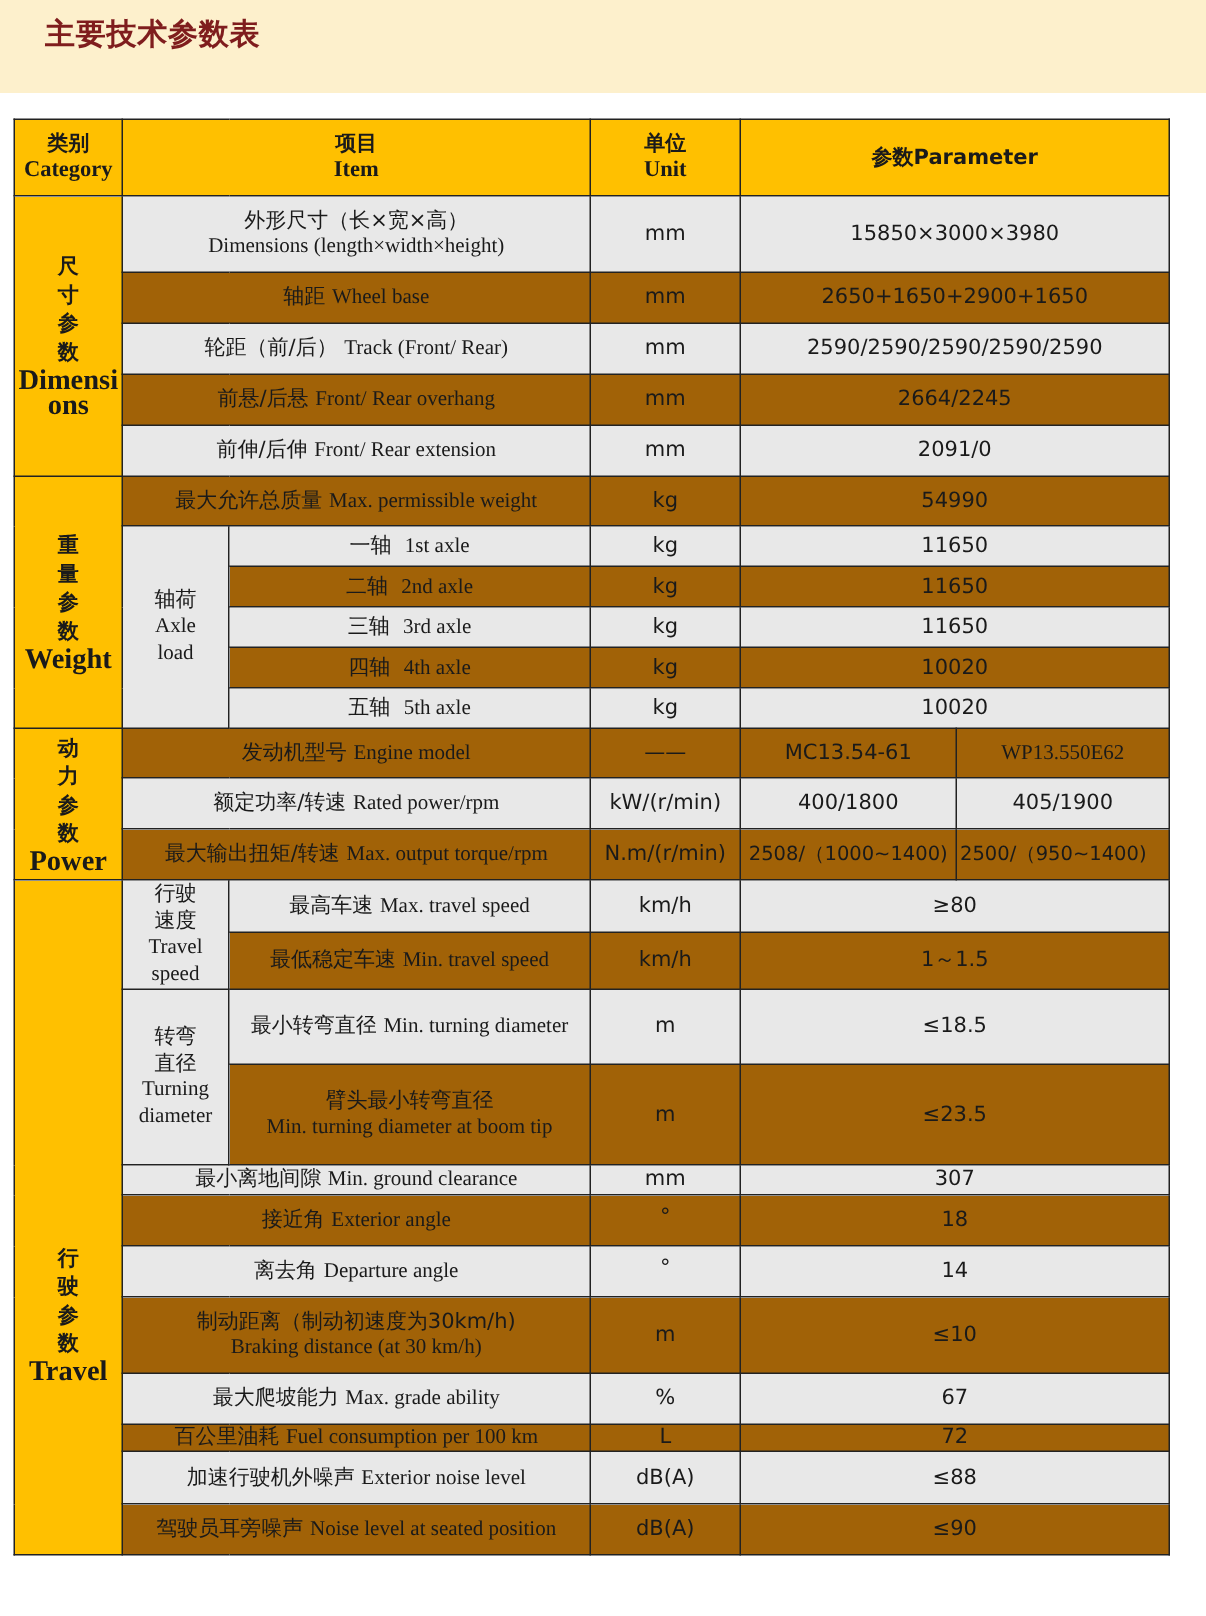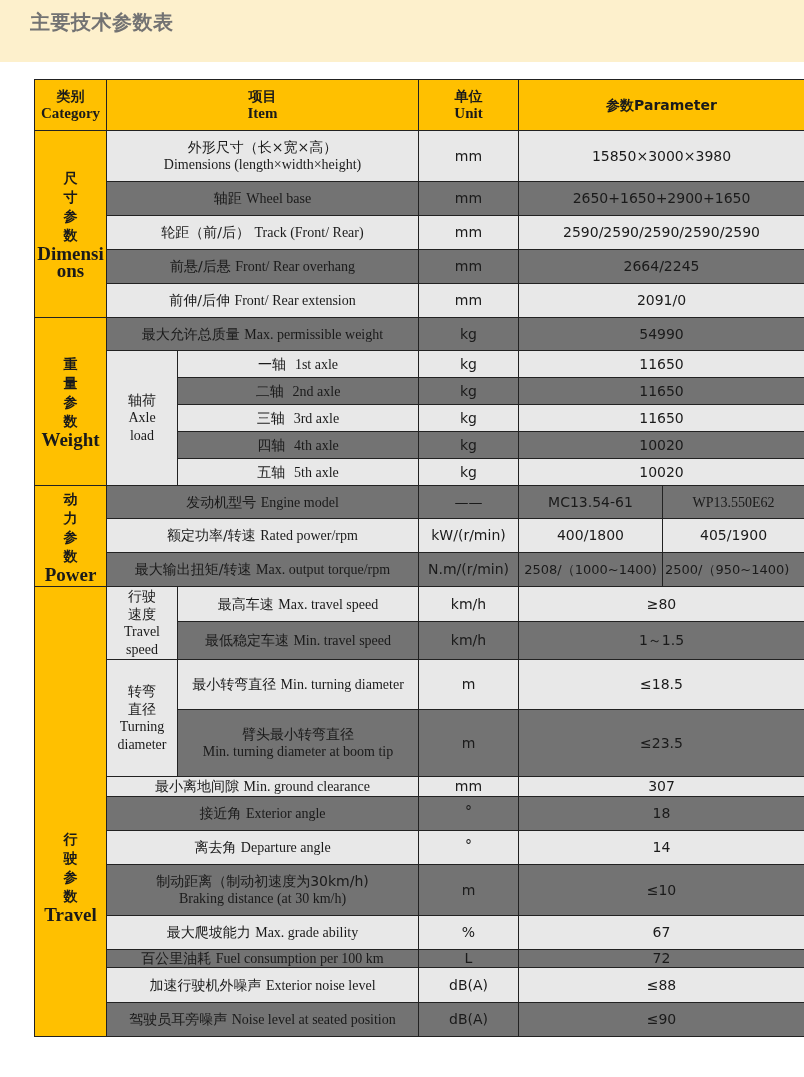--- a/index.html
+++ b/index.html
@@ -7,7 +7,7 @@
          font-family:"DejaVu Sans", sans-serif; color:#1a1a1a; }
   .banner { position:absolute; left:0; top:0; width:804px; height:62px; background:#fdf0cc; }
   .title-cn { position:absolute; left:30px; top:9px; font-size:20px; font-weight:bold;
-              font-family:"DejaVu Sans", sans-serif; color:#737373; letter-spacing:0.5px; }
+              font-family:"DejaVu Sans", sans-serif; color:#7f1d1d; letter-spacing:0.5px; }
   .title-en { position:absolute; left:30px; top:36px; font-size:19px; font-weight:bold;
               font-family:"Liberation Serif", serif; color:#111; }
   table.spec { position:absolute; left:34px; top:79px; border-collapse:collapse;

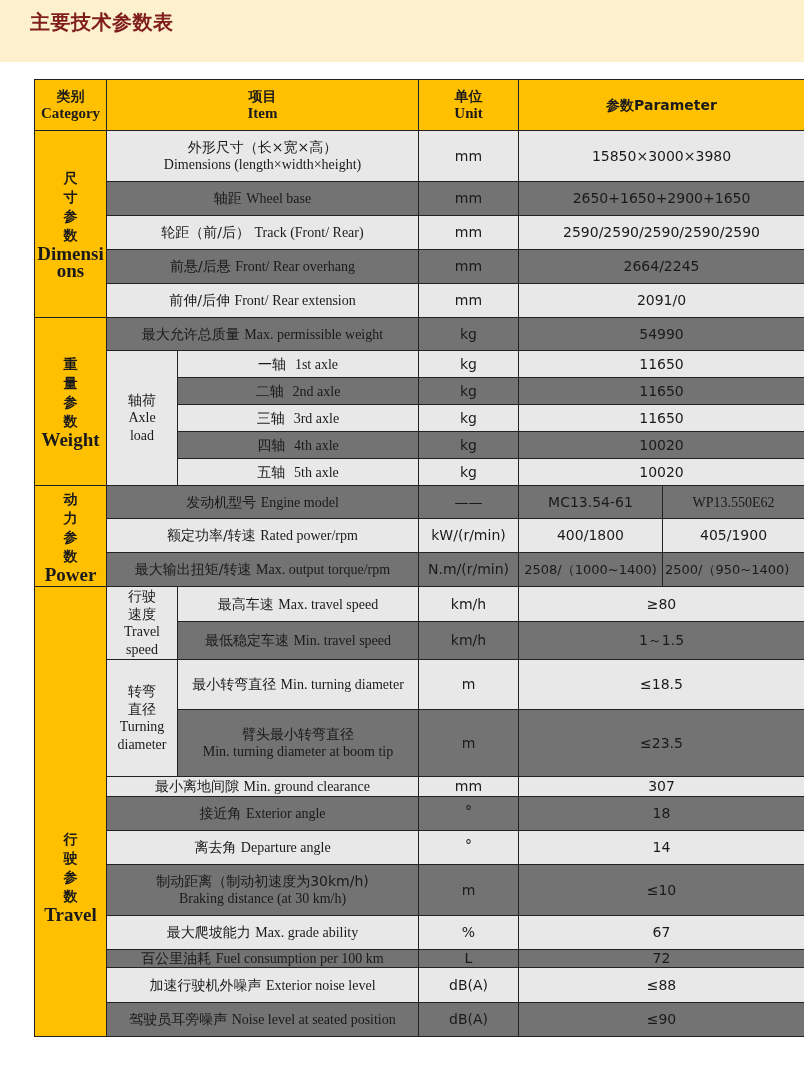--- a/index.html
+++ b/index.html
@@ -10,7 +10,7 @@
               font-family:"DejaVu Sans", sans-serif; color:#7f1d1d; letter-spacing:0.5px; }
   .title-en { position:absolute; left:30px; top:36px; font-size:19px; font-weight:bold;
               font-family:"Liberation Serif", serif; color:#111; }
-  table.spec { position:absolute; left:34px; top:79px; border-collapse:collapse;
+  table.spec { position:absolute; left:9px; top:79px; border-collapse:collapse;
                table-layout:fixed; width:770px; }
   table.spec td { border:1.5px solid #222; text-align:center; vertical-align:middle;
                   padding:0 2px; font-size:14px; line-height:17px; overflow:hidden; }

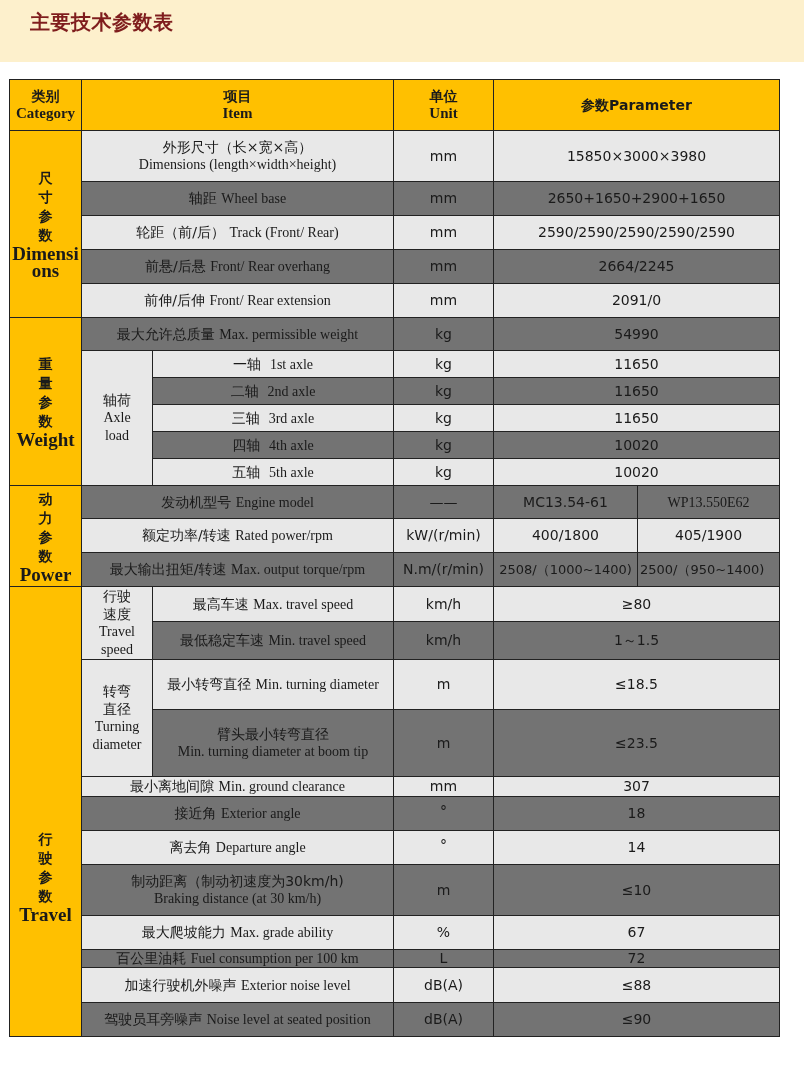--- a/index.html
+++ b/index.html
@@ -21,7 +21,7 @@
   .cat .cn { font-family:"DejaVu Sans", sans-serif; font-size:14px; line-height:19px; display:block; }
   .cat .en { font-family:"Liberation Serif", serif; font-size:19px; display:block; word-break:break-all; }
   .l { background:#e8e8e8; }
-  .d { background:#737373; }
+  .d { background:#a16207; }
   .item .cn { font-family:"DejaVu Sans", sans-serif; font-size:14px; }
   .item .en { font-family:"Liberation Serif", serif; font-size:14px; }
   .item .block { display:block; }

